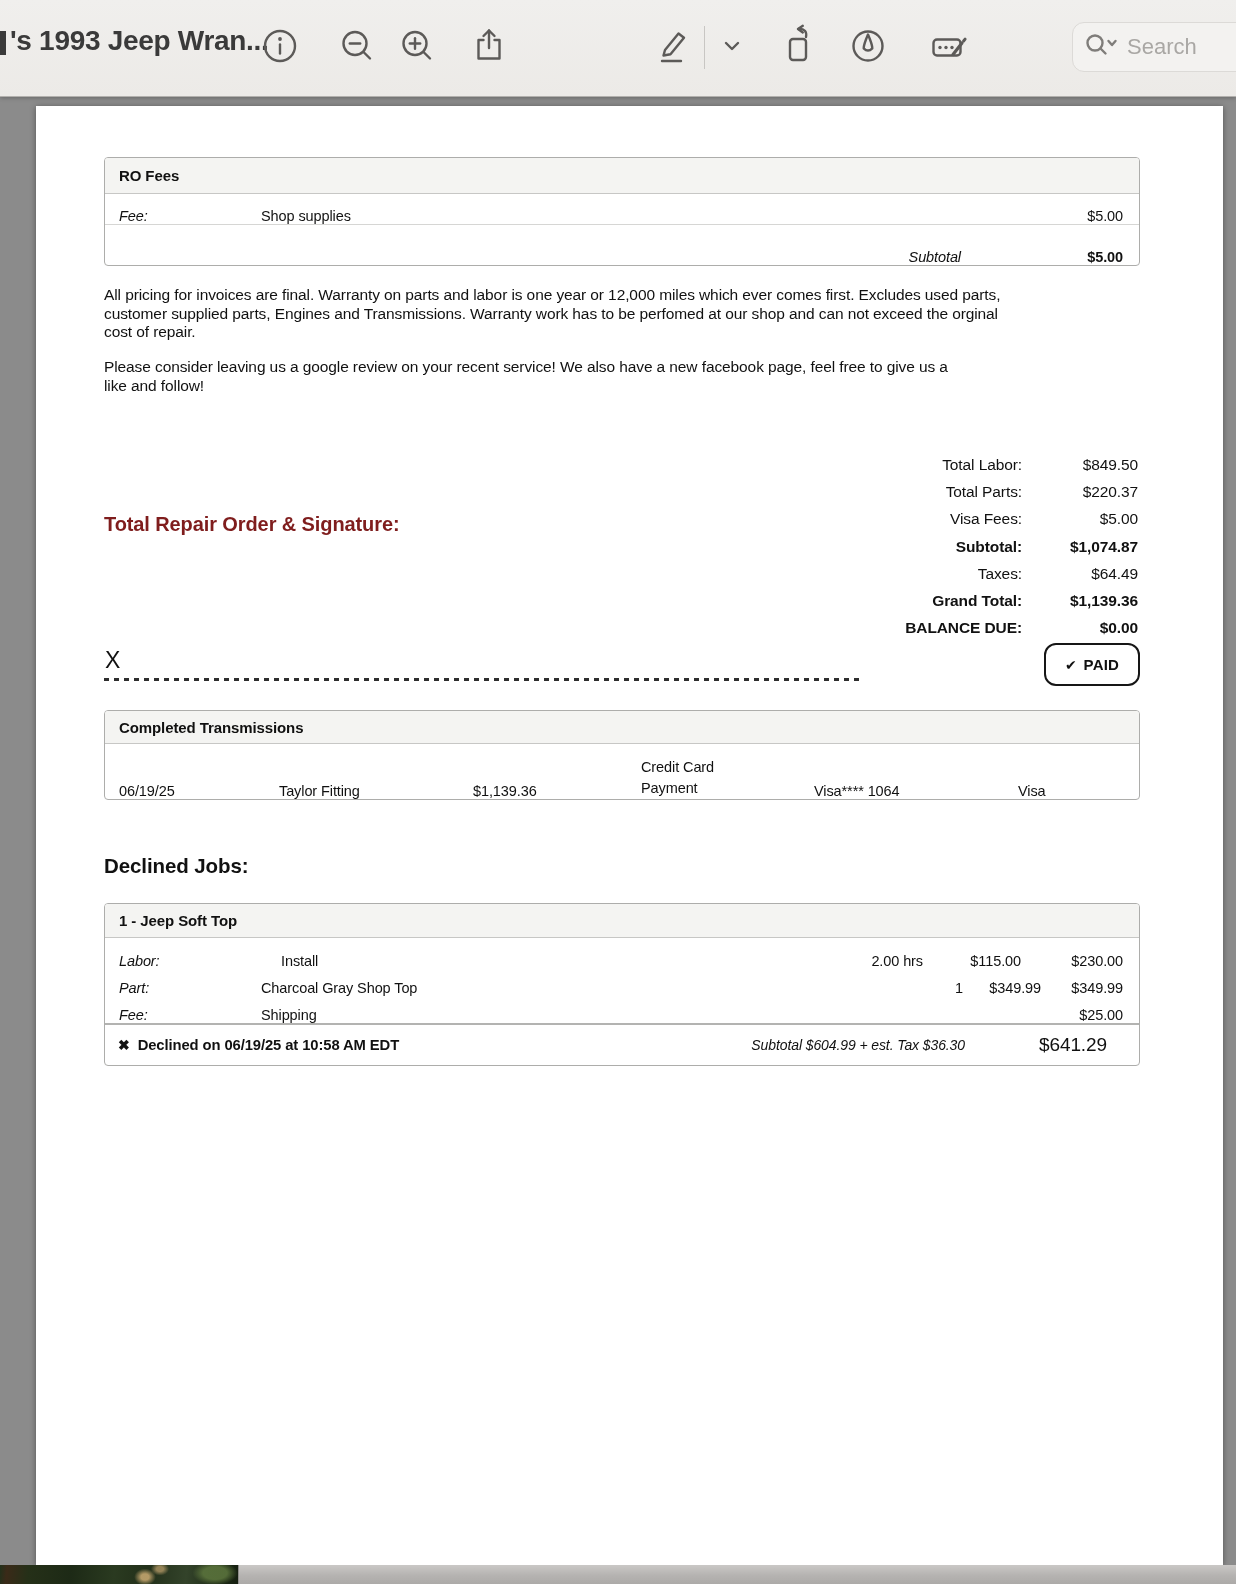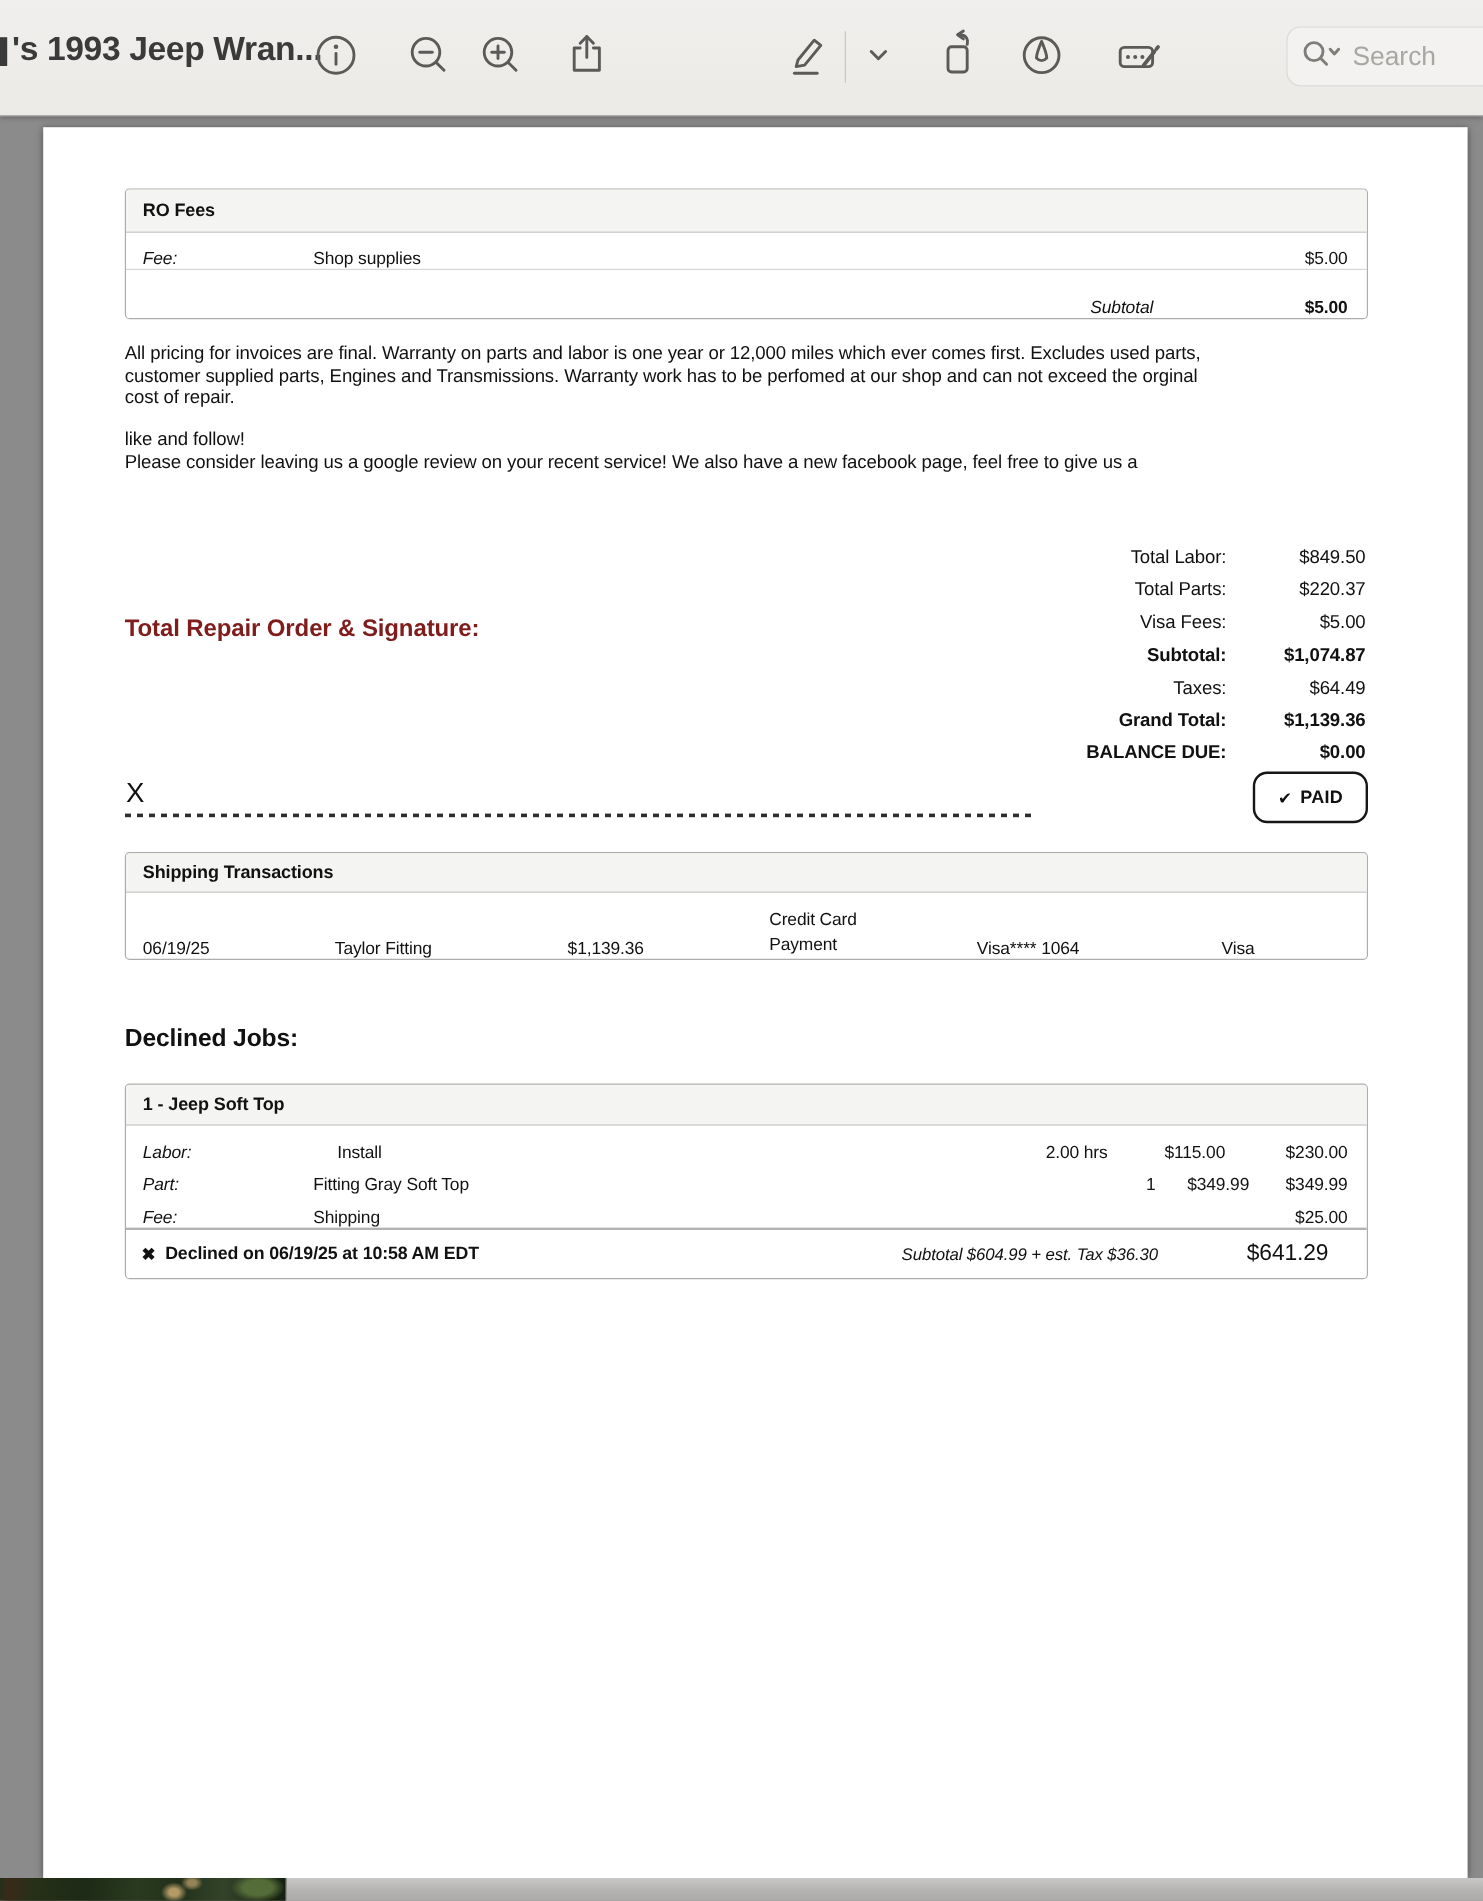--- a/index.html
+++ b/index.html
@@ -273,8 +273,8 @@
         <div>cost of repair.</div>
       </div>
       <div class="para p2">
+        <div>Please consider leaving us a google review on your recent service! We also have a new facebook page, feel free to give us a</div>
         <div>like and follow!</div>
-        <div>Please consider leaving us a google review on your recent service! We also have a new facebook page, feel free to give us a</div>
       </div>
 
       <div class="totals">

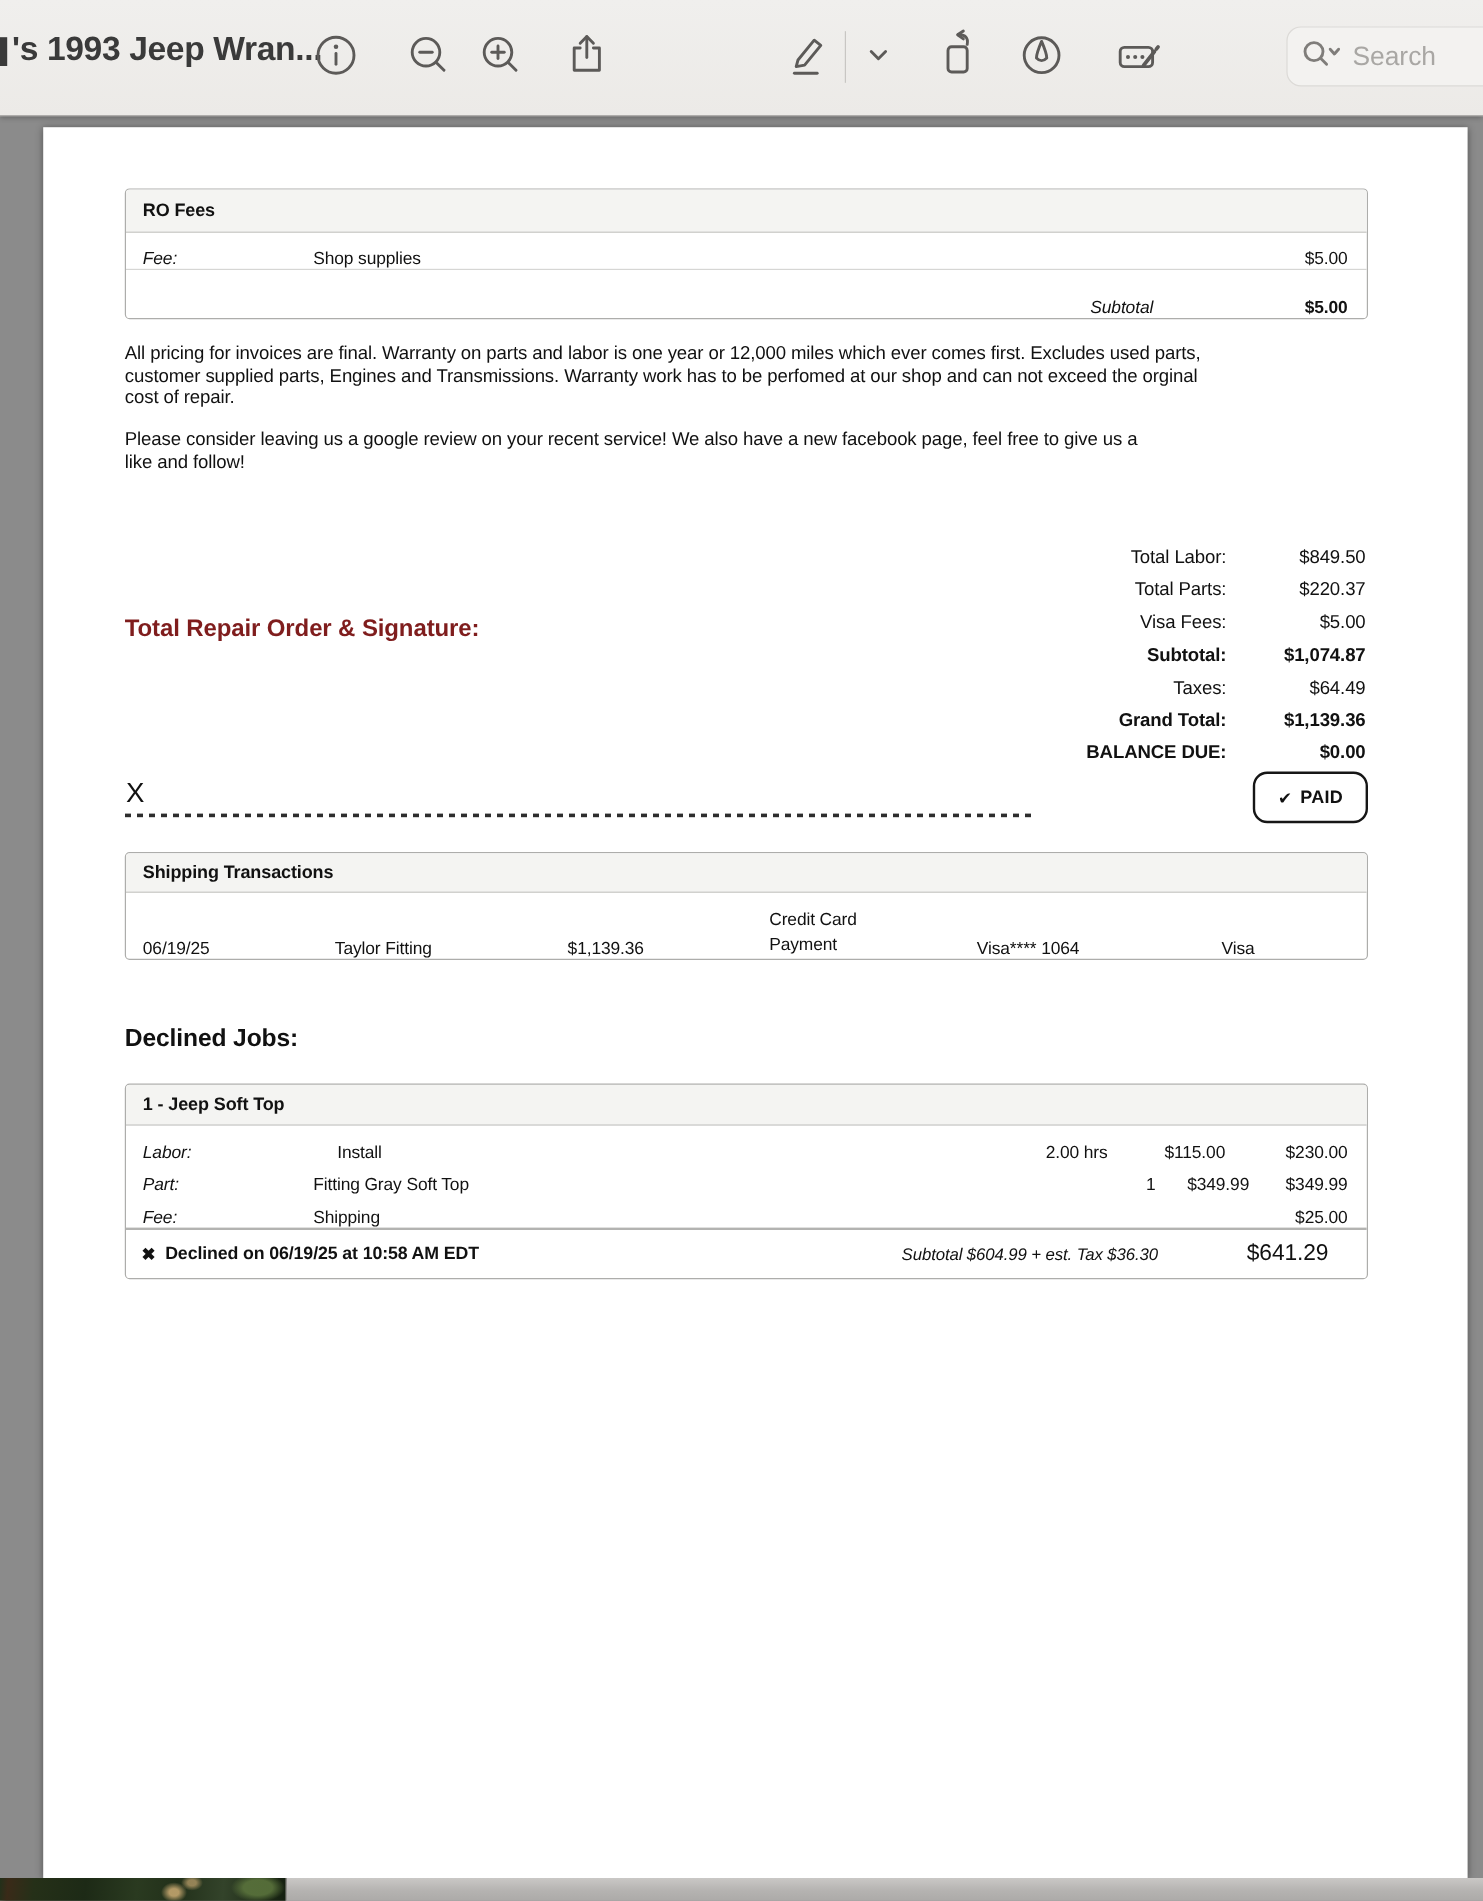--- a/index.html
+++ b/index.html
@@ -318,7 +318,7 @@
 
       <div class="box ct-box">
         <div class="box-header">
-          <span>Shipping Transactions</span>
+          <span>Completed Transmissions</span>
         </div>
         <div class="tr ct-row">
           <span class="ct-date">06/19/25</span>

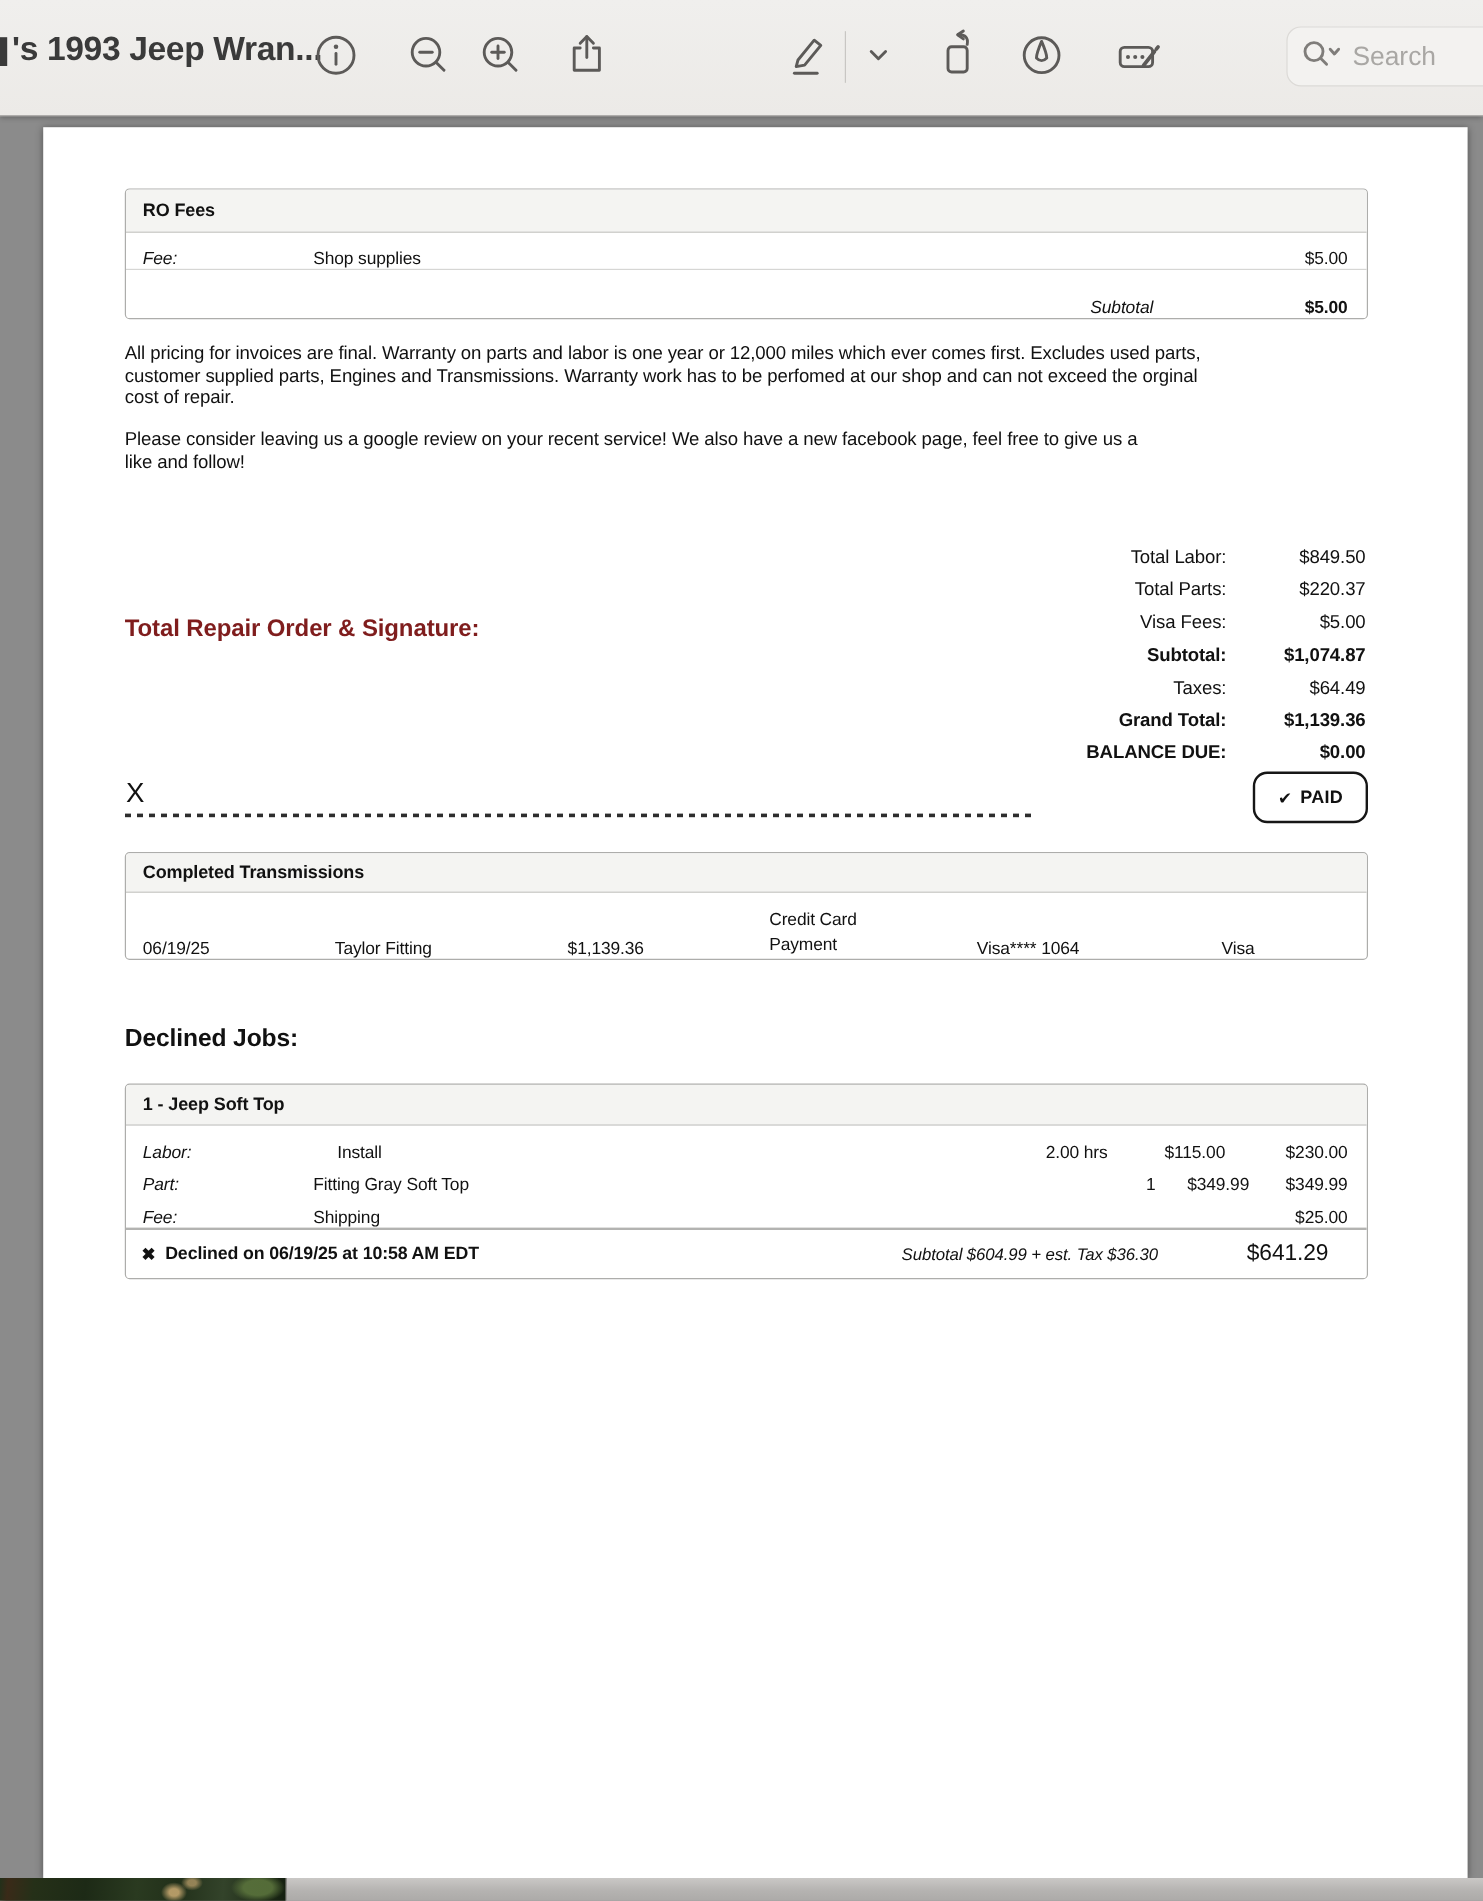--- a/index.html
+++ b/index.html
@@ -345,7 +345,7 @@
         </div>
         <div class="tr dj-row">
           <span class="cell-label ital">Part:</span>
-          <span class="cell-desc">Fitting Gray Soft Top</span>
+          <span class="cell-desc">Charcoal Gray Shop Top</span>
           <span class="dj-qty">1</span>
           <span class="dj-rate">$349.99</span>
           <span class="dj-total">$349.99</span>

